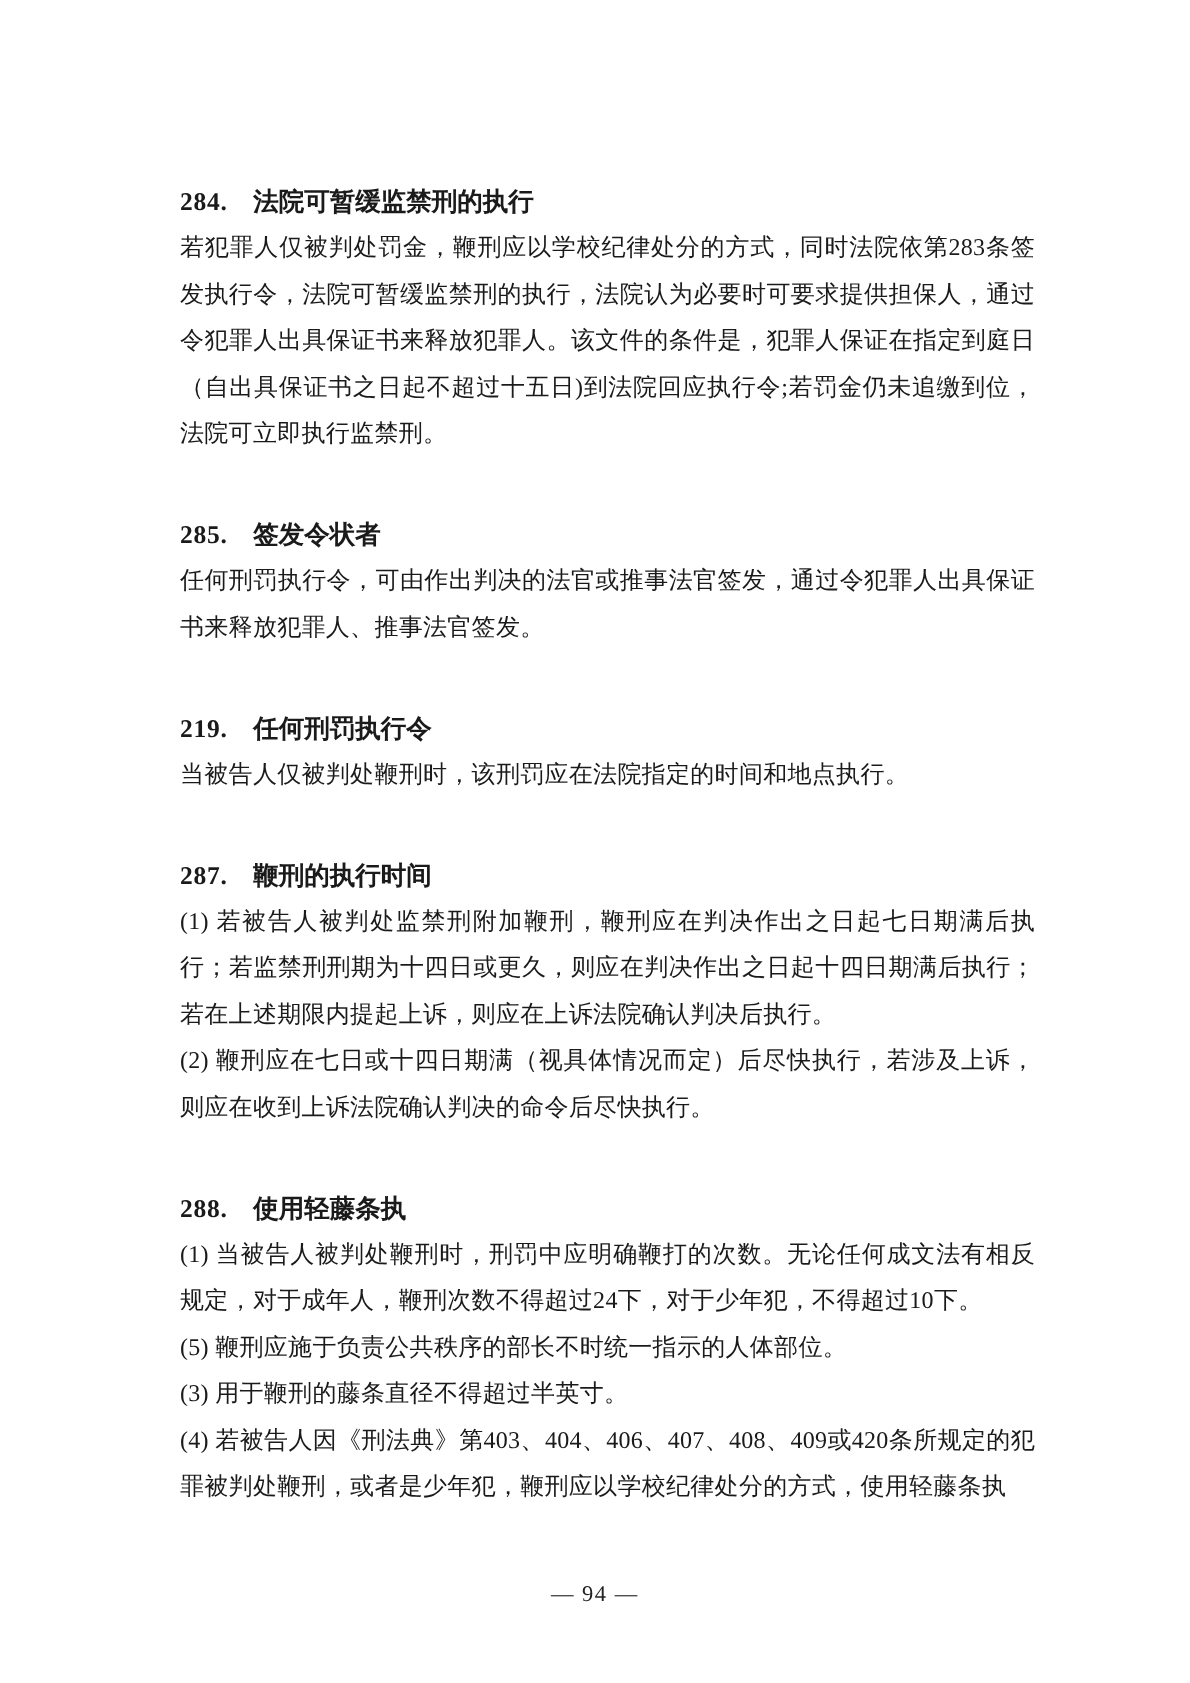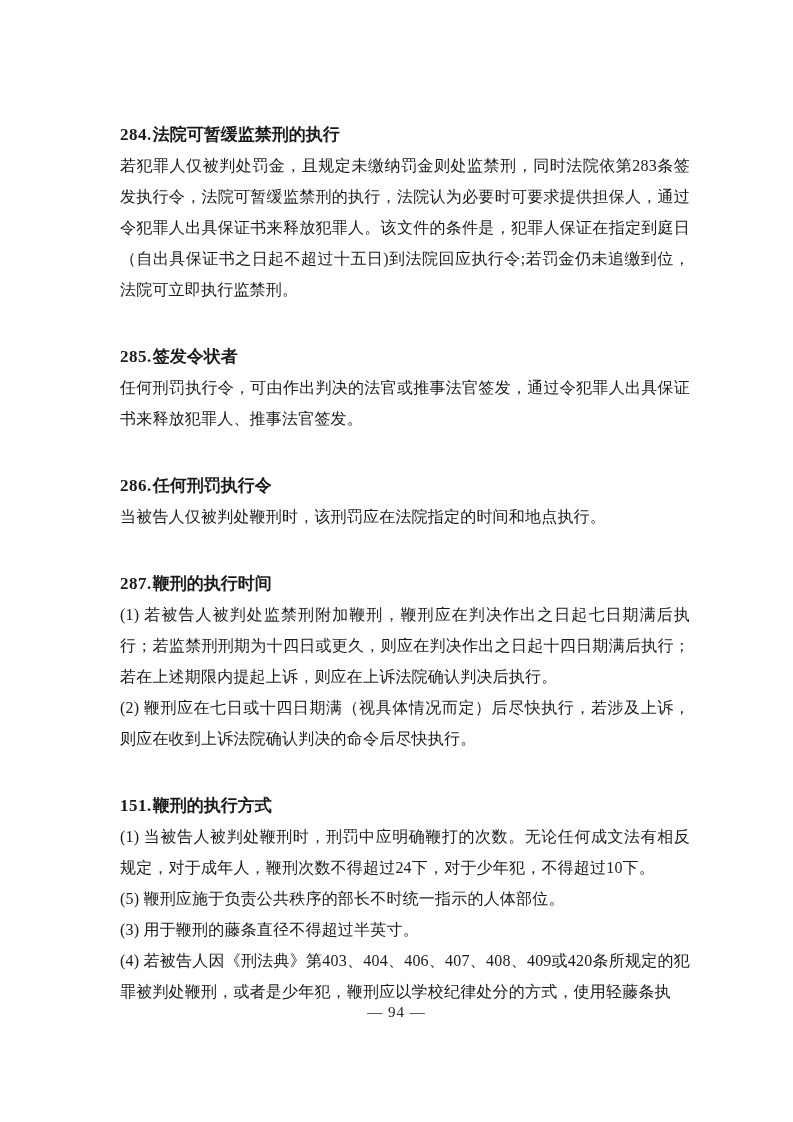--- a/index.html
+++ b/index.html
@@ -42,7 +42,7 @@
   h2.sec-heading .sec-num {
     font-weight: 600;
     letter-spacing: 0.5px;
-    margin-right: 1px;
+    margin-right: 17px;
   }
   p.sec-para {
     margin: 0;

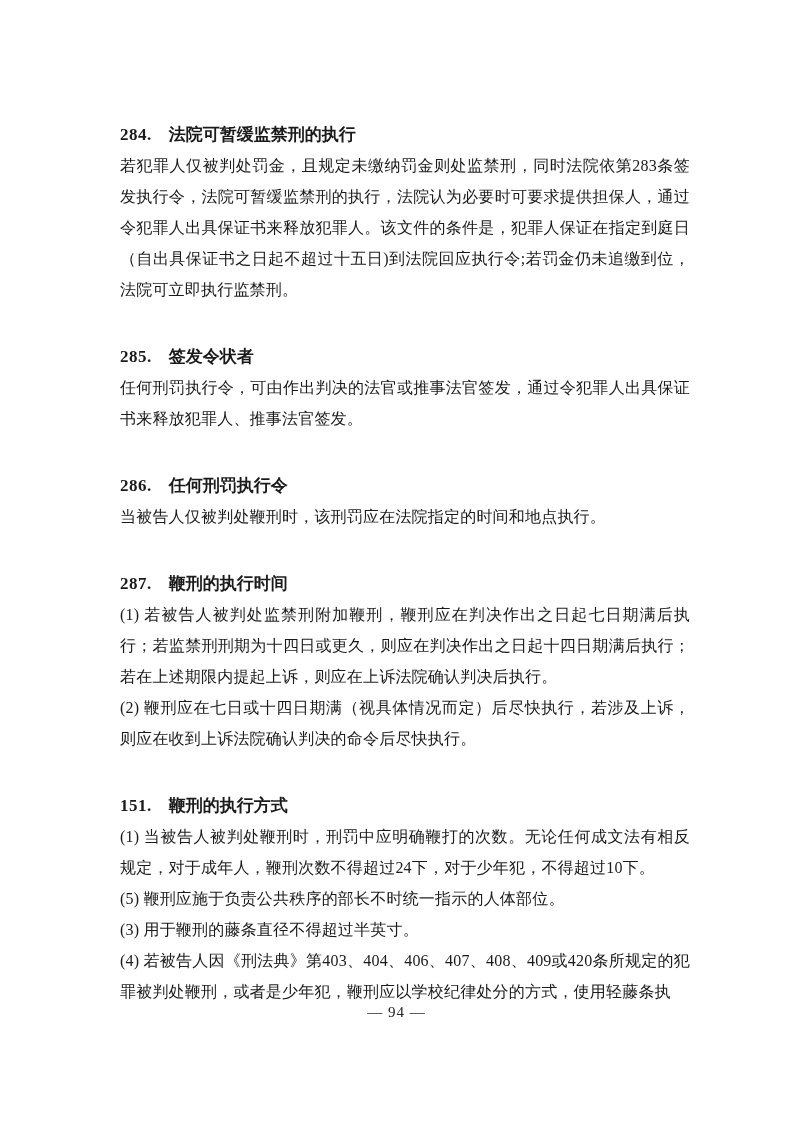--- a/index.html
+++ b/index.html
@@ -72,7 +72,7 @@
 
     <section>
       <h2 class="sec-heading"><span class="sec-num">284.</span><span>法院可暂缓监禁刑的执行</span></h2>
-      <p class="sec-para">若犯罪人仅被判处罚金，且规定未缴纳罚金则处监禁刑，同时法院依第283条签发执行令，法院可暂缓监禁刑的执行，法院认为必要时可要求提供担保人，通过令犯罪人出具保证书来释放犯罪人。该文件的条件是，犯罪人保证在指定到庭日（自出具保证书之日起不超过十五日)到法院回应执行令;若罚金仍未追缴到位，法院可立即执行监禁刑。</p>
+      <p class="sec-para">若犯罪人仅被判处罚金，鞭刑应以学校纪律处分的方式，同时法院依第283条签发执行令，法院可暂缓监禁刑的执行，法院认为必要时可要求提供担保人，通过令犯罪人出具保证书来释放犯罪人。该文件的条件是，犯罪人保证在指定到庭日（自出具保证书之日起不超过十五日)到法院回应执行令;若罚金仍未追缴到位，法院可立即执行监禁刑。</p>
     </section>
 
     <section>

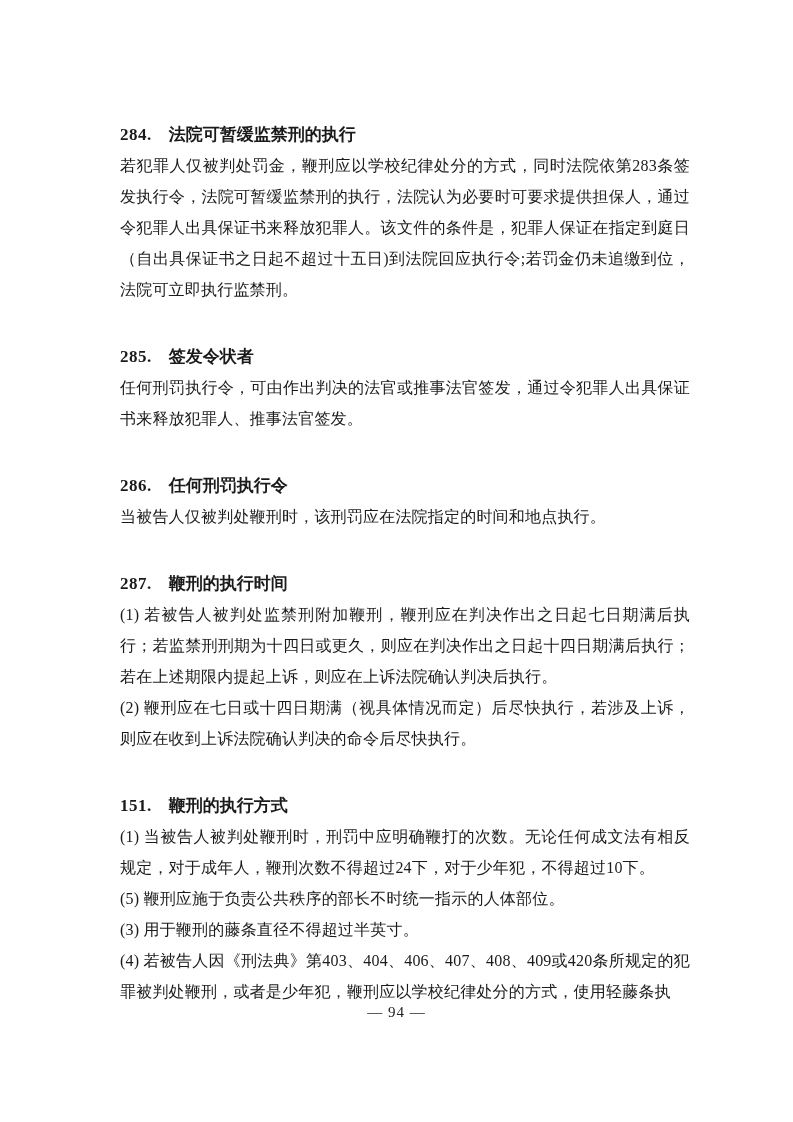--- a/index.html
+++ b/index.html
@@ -81,7 +81,7 @@
     </section>
 
     <section>
-      <h2 class="sec-heading"><span class="sec-num">286.</span><span>任何刑罚执行令</span></h2>
+      <h2 class="sec-heading"><span class="sec-num">219.</span><span>任何刑罚执行令</span></h2>
       <p class="sec-para">当被告人仅被判处鞭刑时，该刑罚应在法院指定的时间和地点执行。</p>
     </section>
 

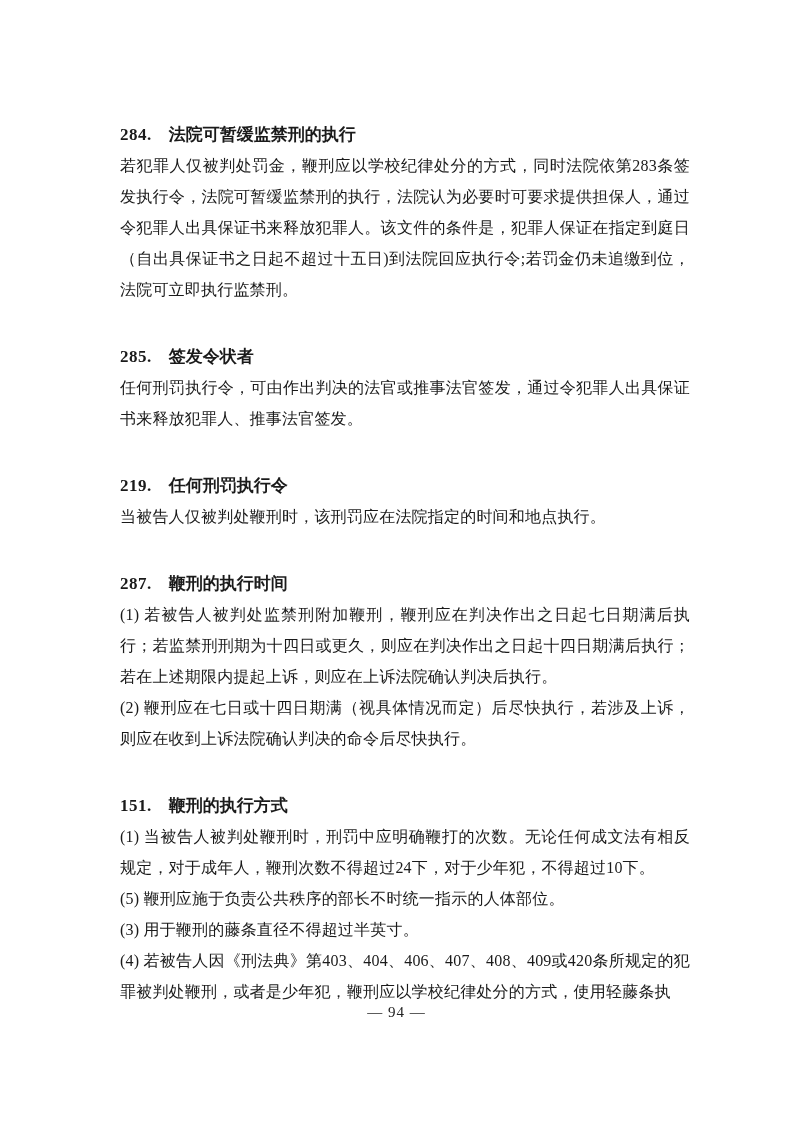--- a/index.html
+++ b/index.html
@@ -92,7 +92,7 @@
     </section>
 
     <section>
-      <h2 class="sec-heading"><span class="sec-num">151.</span><span>鞭刑的执行方式</span></h2>
+      <h2 class="sec-heading"><span class="sec-num">288.</span><span>鞭刑的执行方式</span></h2>
       <p class="sec-para">(1) 当被告人被判处鞭刑时，刑罚中应明确鞭打的次数。无论任何成文法有相反规定，对于成年人，鞭刑次数不得超过24下，对于少年犯，不得超过10下。</p>
       <p class="sec-para">(5) 鞭刑应施于负责公共秩序的部长不时统一指示的人体部位。</p>
       <p class="sec-para">(3) 用于鞭刑的藤条直径不得超过半英寸。</p>

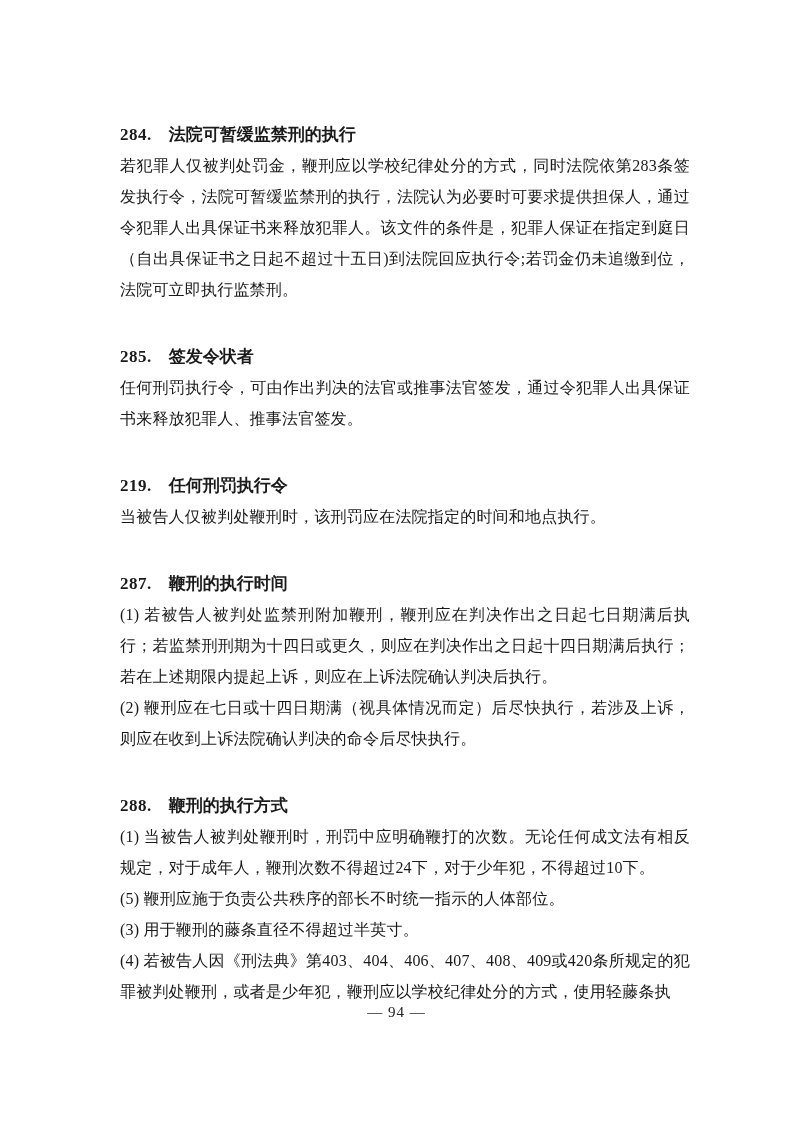--- a/index.html
+++ b/index.html
@@ -92,7 +92,7 @@
     </section>
 
     <section>
-      <h2 class="sec-heading"><span class="sec-num">288.</span><span>鞭刑的执行方式</span></h2>
+      <h2 class="sec-heading"><span class="sec-num">288.</span><span>使用轻藤条执</span></h2>
       <p class="sec-para">(1) 当被告人被判处鞭刑时，刑罚中应明确鞭打的次数。无论任何成文法有相反规定，对于成年人，鞭刑次数不得超过24下，对于少年犯，不得超过10下。</p>
       <p class="sec-para">(5) 鞭刑应施于负责公共秩序的部长不时统一指示的人体部位。</p>
       <p class="sec-para">(3) 用于鞭刑的藤条直径不得超过半英寸。</p>

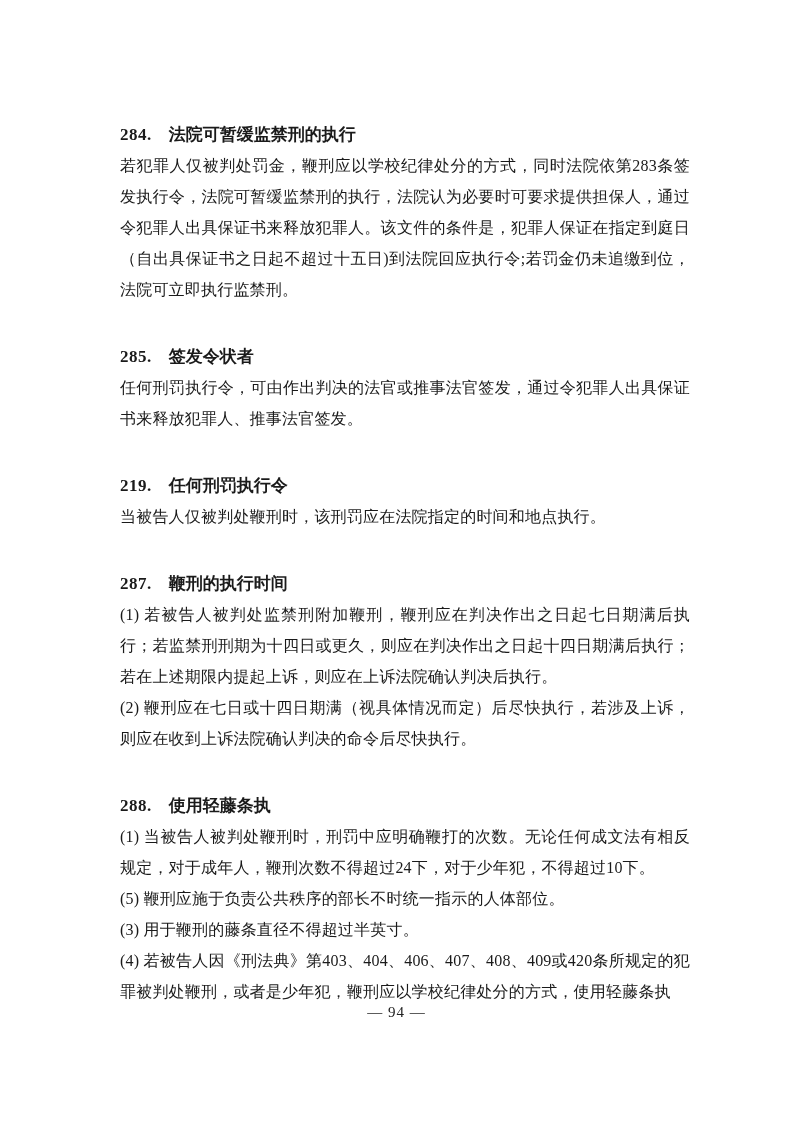--- a/index.html
+++ b/index.html
@@ -54,7 +54,7 @@
   }
   .page-footer {
     position: absolute;
-    top: 1002px;
+    top: 1053px;
     left: 0;
     width: 100%;
     text-align: center;

